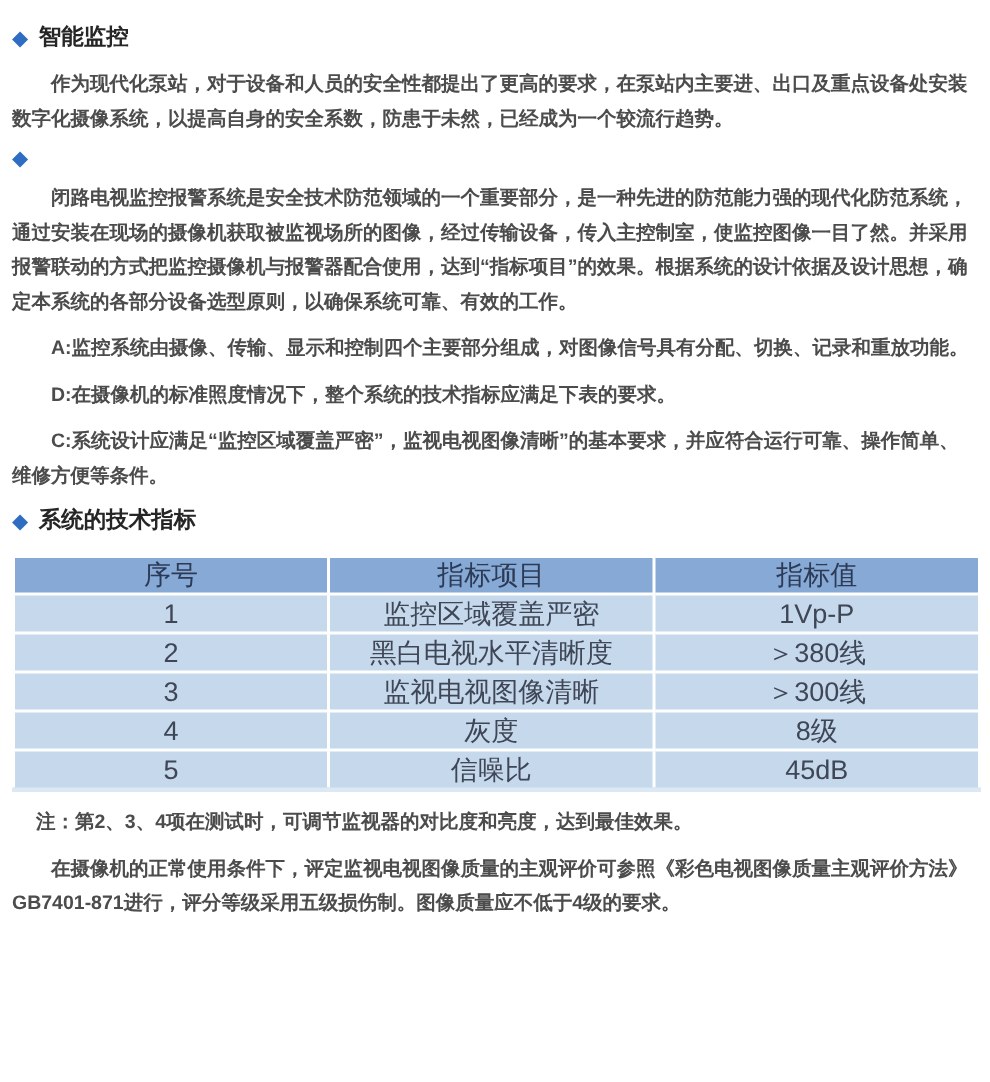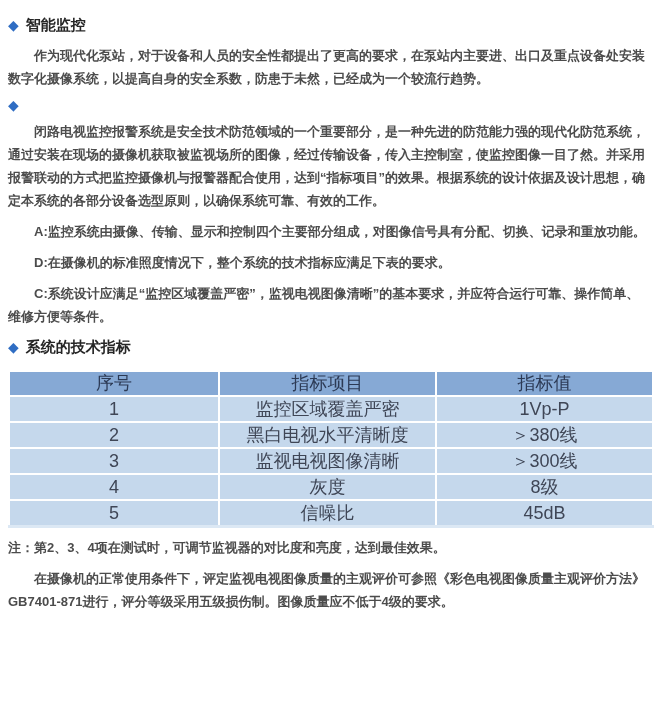--- a/index.html
+++ b/index.html
@@ -28,7 +28,7 @@
     flex:0 0 auto;
   }
   p{margin:8px 0;text-indent:2em;font-weight:bold;}
-  p.noindent{text-indent:0;}
+  p.noindent{text-indent:0;margin-left:16px;}
   .u{text-decoration:underline;}
   table.spec{
     width:644px;

